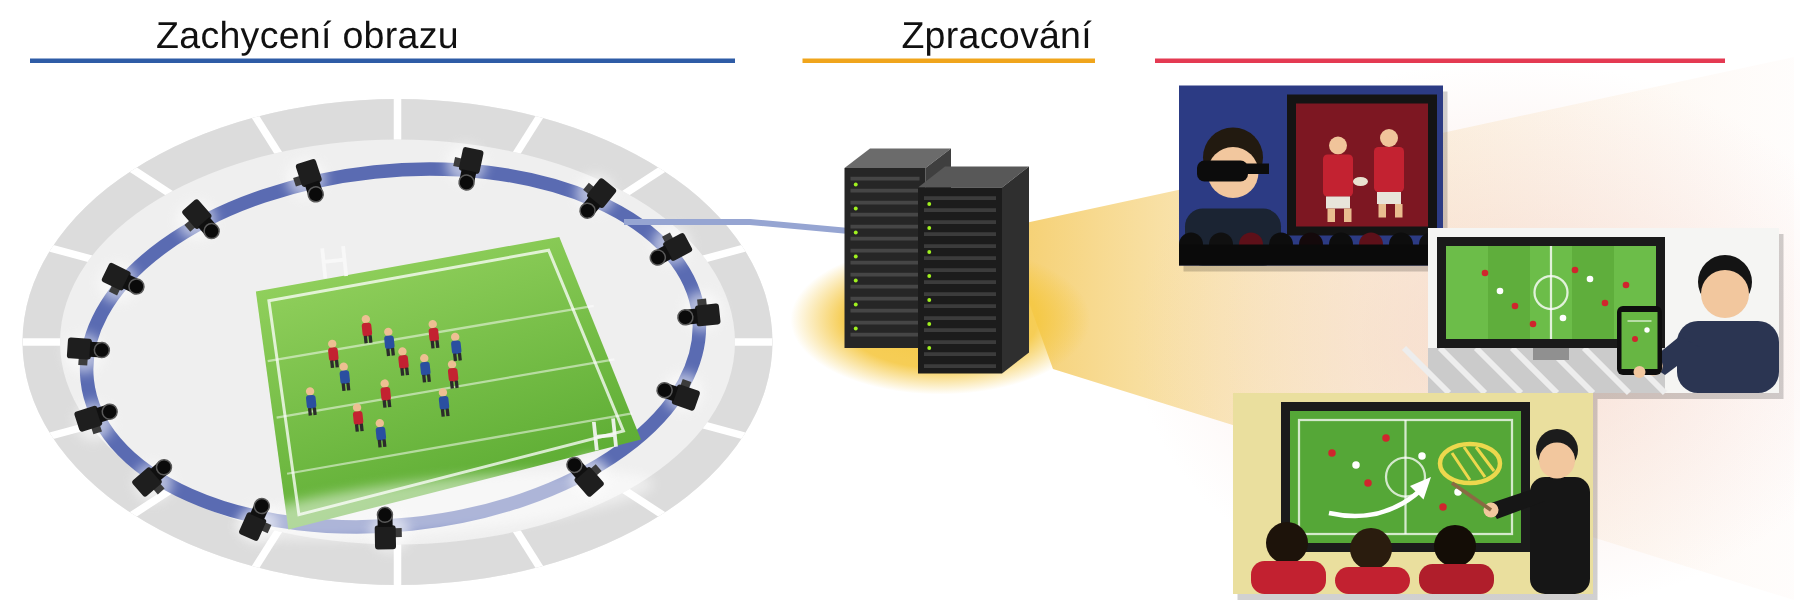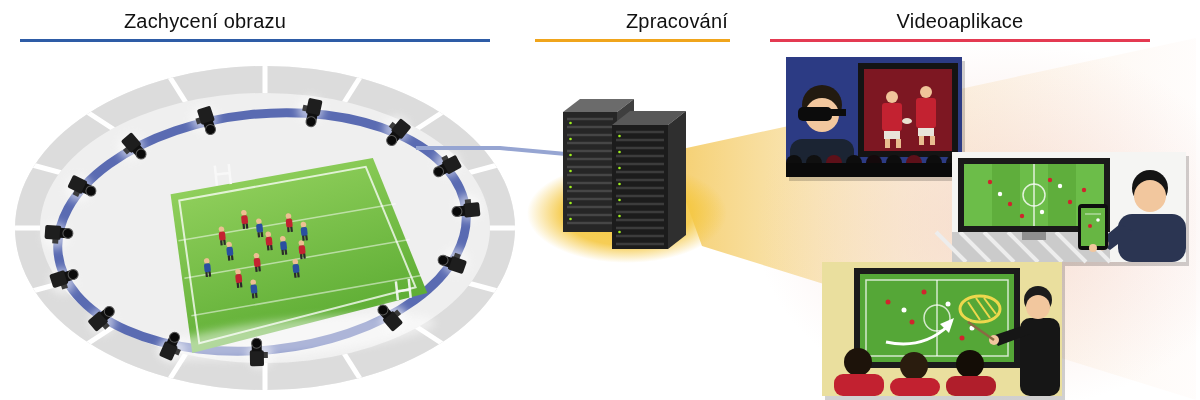--- a/index.html
+++ b/index.html
@@ -6,7 +6,7 @@
   .canvas{position:relative;width:1200px;height:400px;background:#ffffff;overflow:hidden;
           font-family:"Liberation Sans",sans-serif;}
   .illus{position:absolute;left:0;top:0;}
-  .title{position:absolute;top:10px;font-size:20px;font-weight:400;color:#111;
+  .title{position:absolute;top:10px;font-size:25px;font-weight:400;color:#111;
          text-align:center;letter-spacing:.2px;z-index:5;}
   .rule{position:absolute;top:39px;height:3px;z-index:5;}
   .t1{left:20px;width:370px;}   .r1{left:20px;width:470px;background:#2e5ca6;}

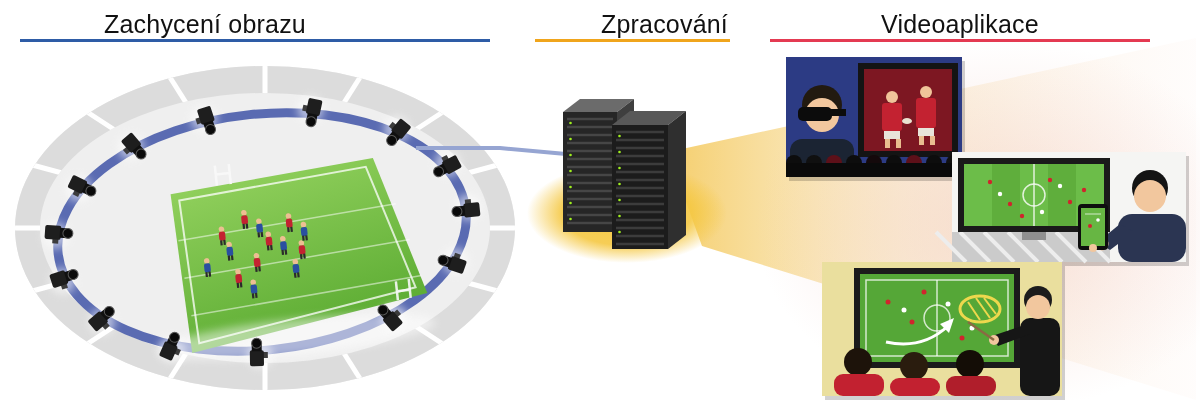--- a/index.html
+++ b/index.html
@@ -24,7 +24,6 @@
   <div class="title t2">Zpracování</div>
   <div class="rule r2" style="background-color: rgb(240, 165, 28);"></div>
 
-  <div class="title t3">Videoaplikace</div>
   <div class="rule r3" style="background-color: rgb(228, 58, 82);"></div>
 
   <svg class="illus" width="1200" height="400" viewBox="0 0 1200 400" xmlns="http://www.w3.org/2000/svg">

